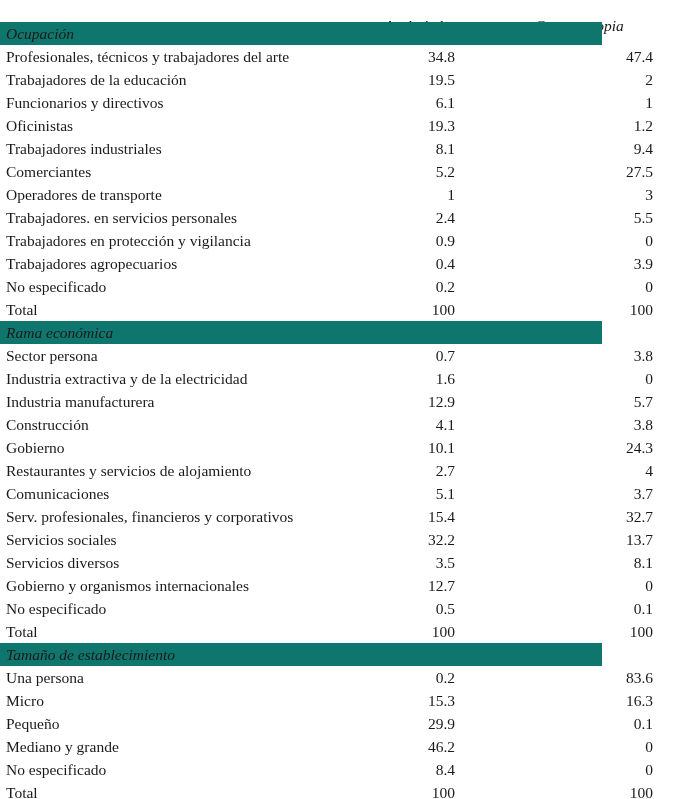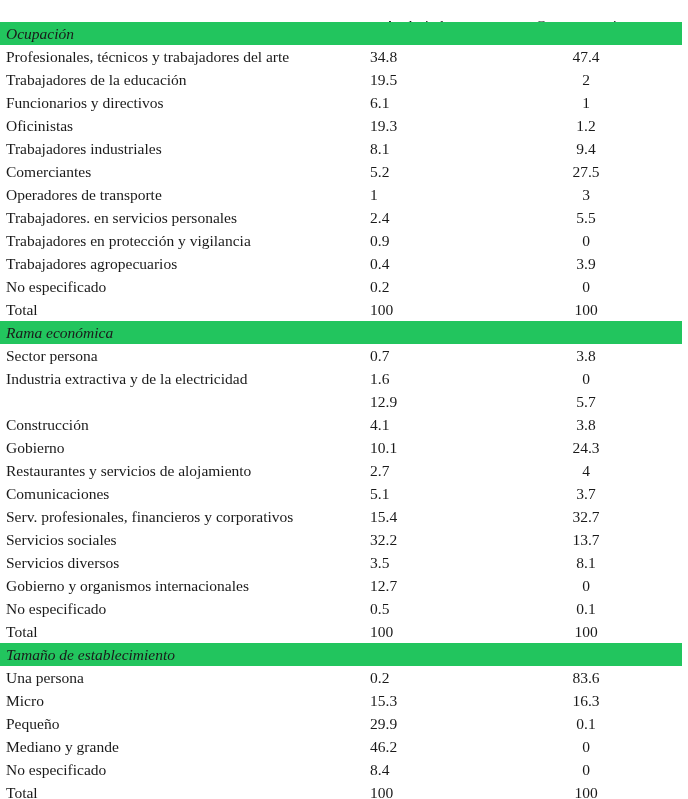--- a/index.html
+++ b/index.html
@@ -20,7 +20,7 @@
     .row .v1 { position: absolute; left: 370px; width: 100px; text-align: left; }
     .row .v2 { position: absolute; left: 536px; width: 100px; text-align: center; }
     .section {
-      background: #22c55e; width: 682px; font-style: italic;
+      background: #0f766e; width: 602px; font-style: italic;
     }
   </style>
 </head>

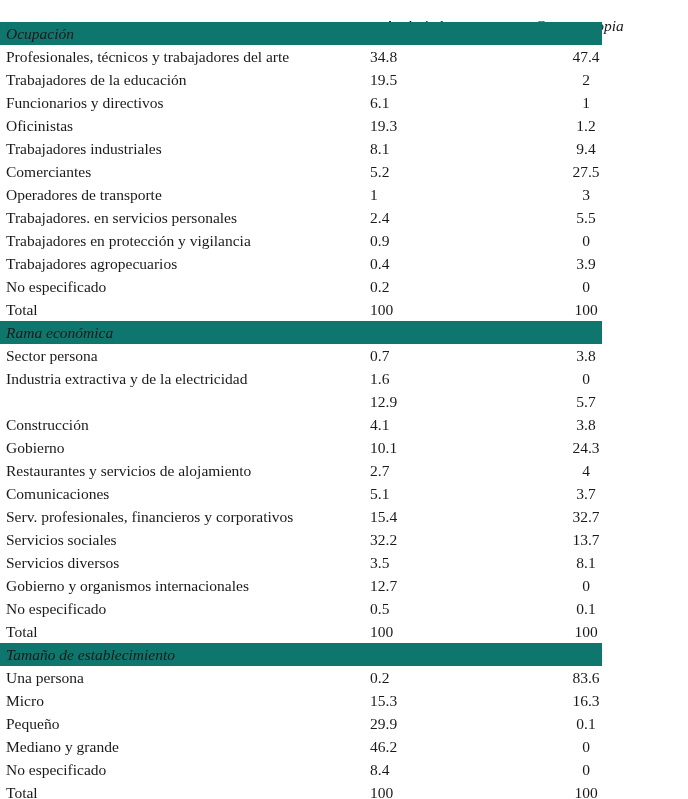--- a/index.html
+++ b/index.html
@@ -17,7 +17,7 @@
     #table { position: absolute; top: 22px; left: 0; width: 688px; }
     .row { position: relative; height: 23px; line-height: 23px; white-space: nowrap; }
     .row .lbl { position: absolute; left: 6px; }
-    .row .v1 { position: absolute; left: 370px; width: 100px; text-align: left; }
+    .row .v1 { position: absolute; left: 355px; width: 100px; text-align: right; }
     .row .v2 { position: absolute; left: 536px; width: 100px; text-align: center; }
     .section {
       background: #0f766e; width: 602px; font-style: italic;

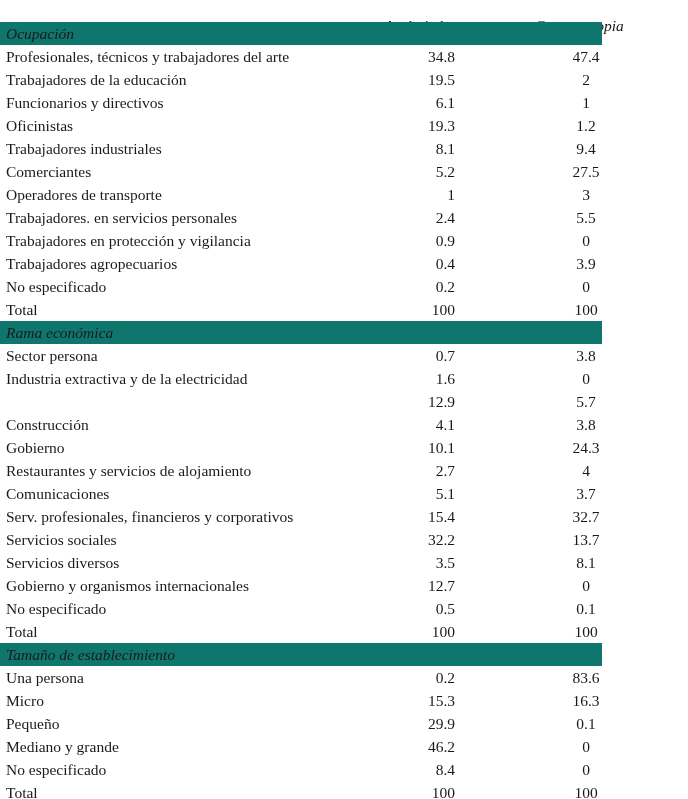--- a/index.html
+++ b/index.html
@@ -18,7 +18,7 @@
     .row { position: relative; height: 23px; line-height: 23px; white-space: nowrap; }
     .row .lbl { position: absolute; left: 6px; }
     .row .v1 { position: absolute; left: 355px; width: 100px; text-align: right; }
-    .row .v2 { position: absolute; left: 536px; width: 100px; text-align: center; }
+    .row .v2 { position: absolute; left: 553px; width: 100px; text-align: right; }
     .section {
       background: #0f766e; width: 602px; font-style: italic;
     }

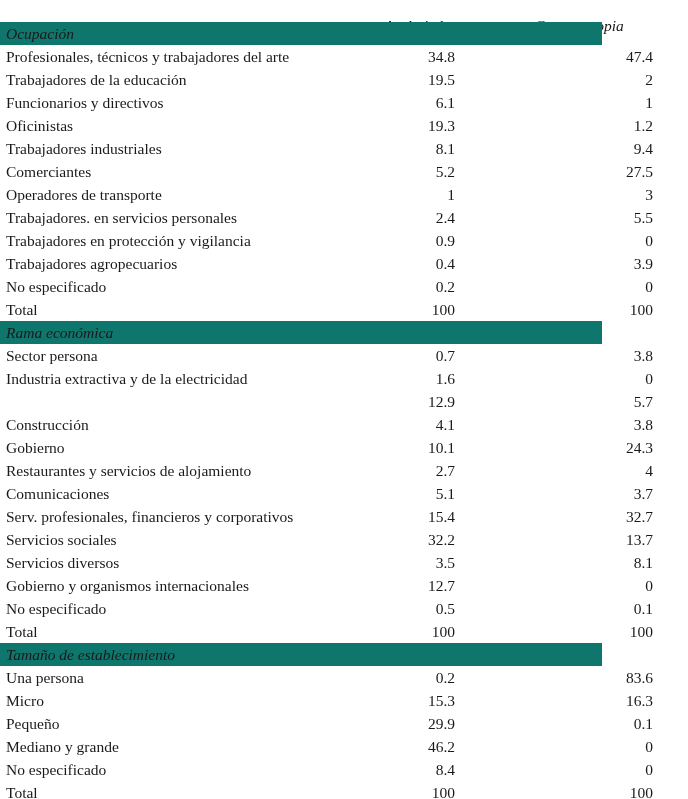--- a/index.html
+++ b/index.html
@@ -109,6 +109,7 @@
       <span class="v2">0</span>
     </div>
     <div class="row">
+      <span class="lbl">Industria manufacturera</span>
       <span class="v1">12.9</span>
       <span class="v2">5.7</span>
     </div>

